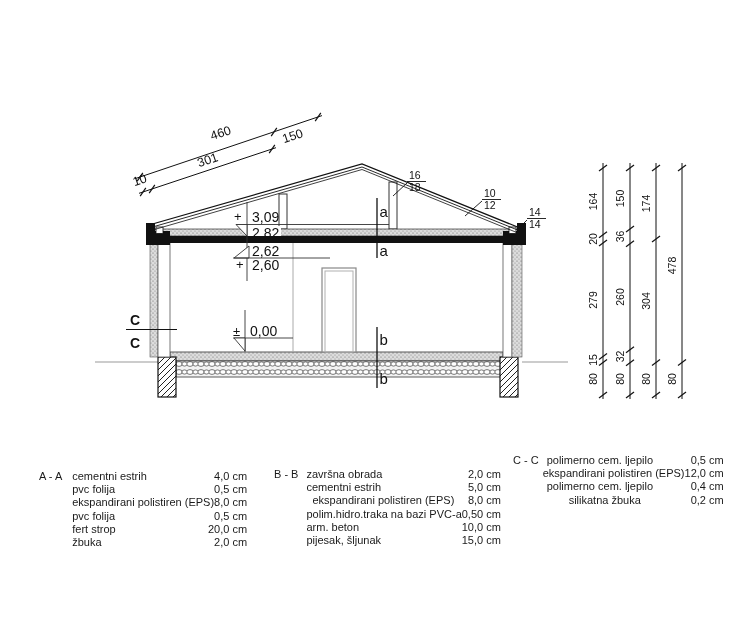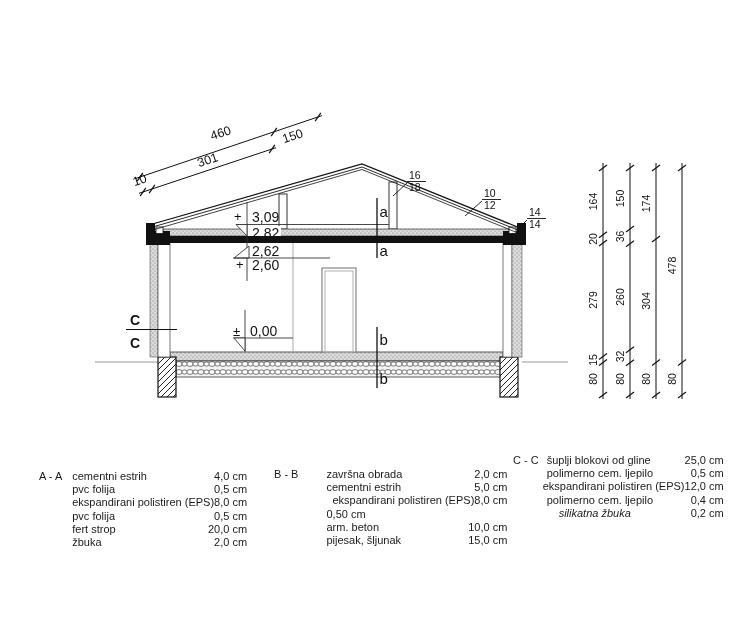--- a/index.html
+++ b/index.html
@@ -282,10 +282,6 @@
     <div class="lbl">C - C</div>
     <div class="rows" style="margin-left:8px;">
       <div class="row">
-          <span class="mat">šuplji blokovi od gline</span>
-          <span class="val">25,0 cm</span>
-        </div>
-      <div class="row">
           <span class="mat">polimerno cem. ljepilo</span>
           <span class="val">0,5 cm</span>
         </div>

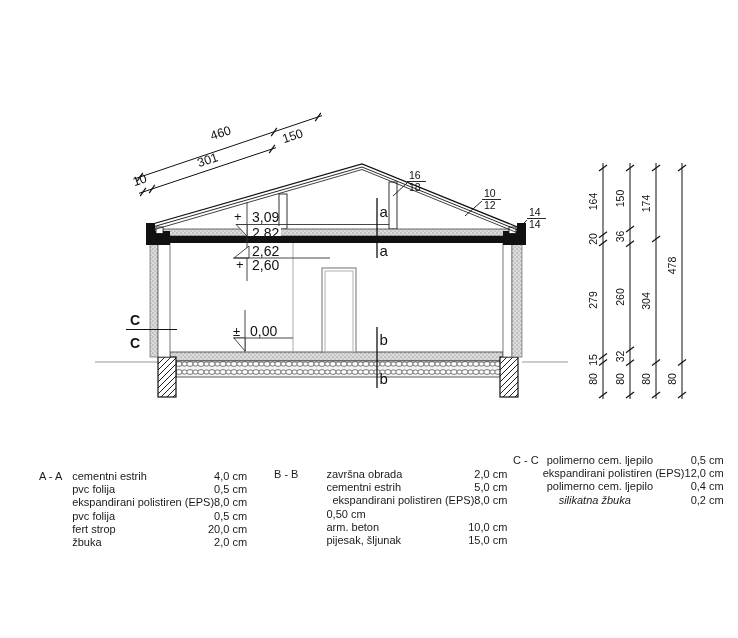--- a/index.html
+++ b/index.html
@@ -248,7 +248,7 @@
   </div>
 
   
-  <div class="legend" style="left:253px;top:468px;width:216px;gap:20px;">
+  <div class="legend" style="left:253px;top:468px;width:216px;">
     <div class="lbl">B - B</div>
     <div class="rows" style="margin-left:8px;">
       <div class="row">

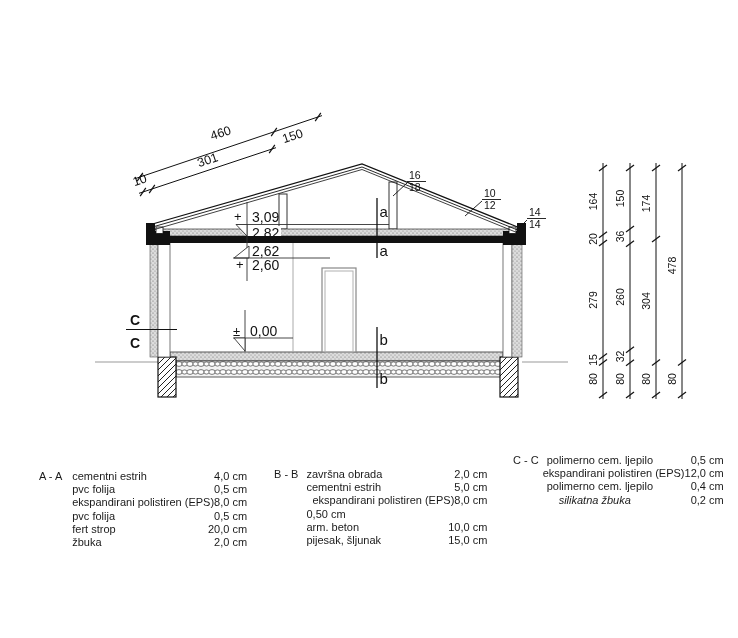--- a/index.html
+++ b/index.html
@@ -294,7 +294,7 @@
           <span class="val">0,4 cm</span>
         </div>
       <div class="row">
-          <span class="mat" style="margin-left:12px;font-style:italic;">silikatna žbuka</span>
+          <span class="mat" style="margin-left:22px;">silikatna žbuka</span>
           <span class="val">0,2 cm</span>
         </div>
     </div>

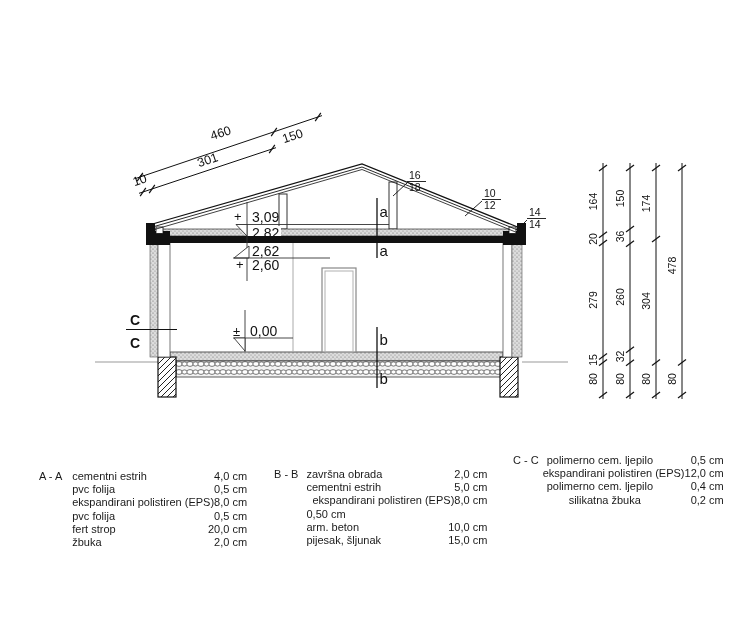--- a/index.html
+++ b/index.html
@@ -264,6 +264,7 @@
           <span class="val">8,0 cm</span>
         </div>
       <div class="row">
+          <span class="mat">polim.hidro.traka na bazi PVC-a</span>
           <span class="val">0,50 cm</span>
         </div>
       <div class="row">

